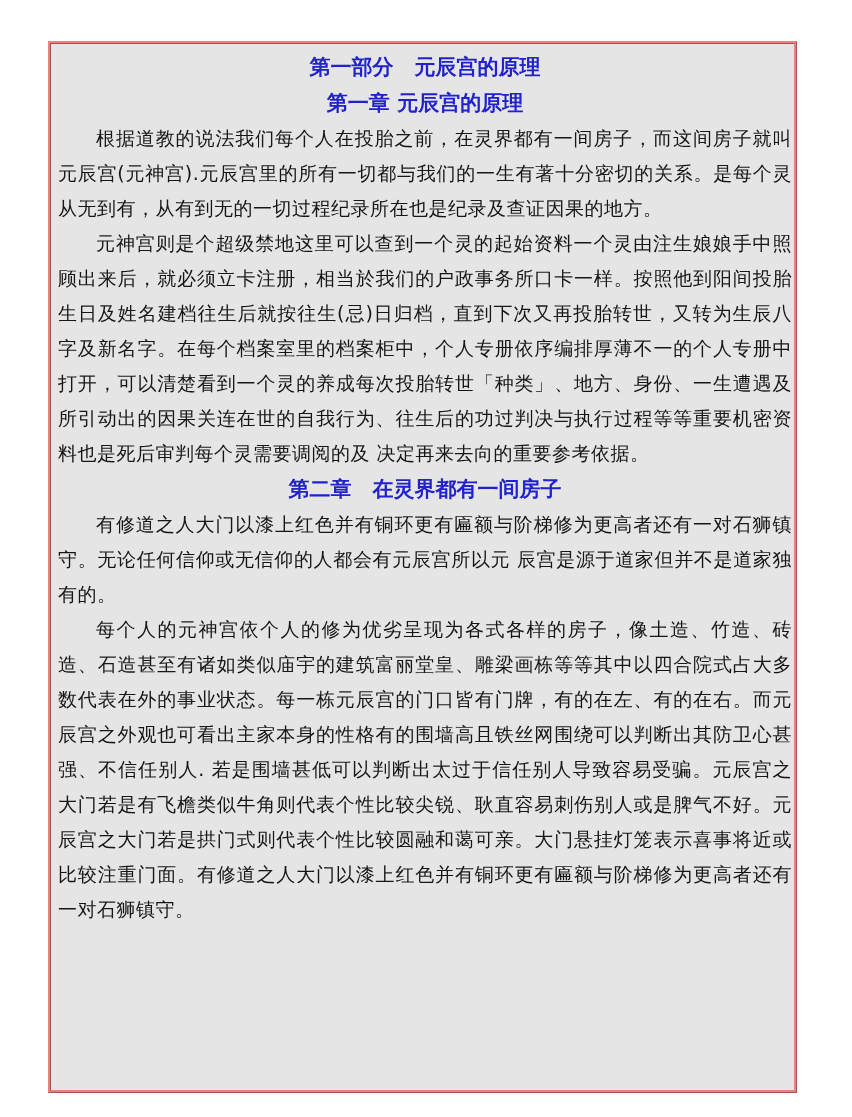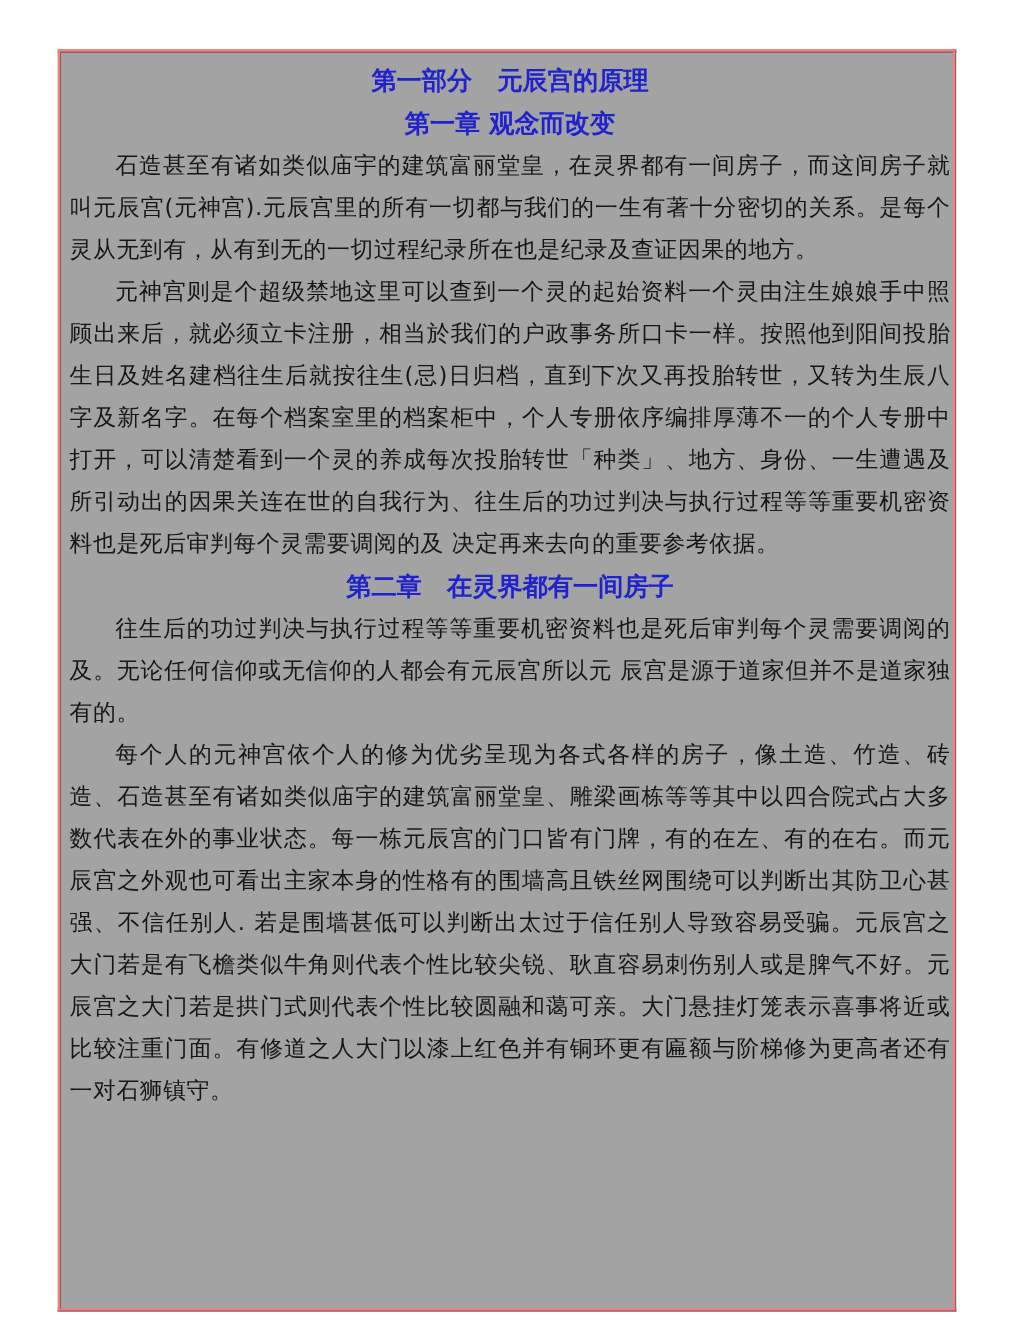--- a/index.html
+++ b/index.html
@@ -23,7 +23,7 @@
     box-sizing: border-box;
     border: 3px ridge #f08080;
     padding: 5px 2px 0 7px;
-    background: #a3a3a3;
+    background: #e5e5e5;
   }
   .part-title {
     margin: 0;

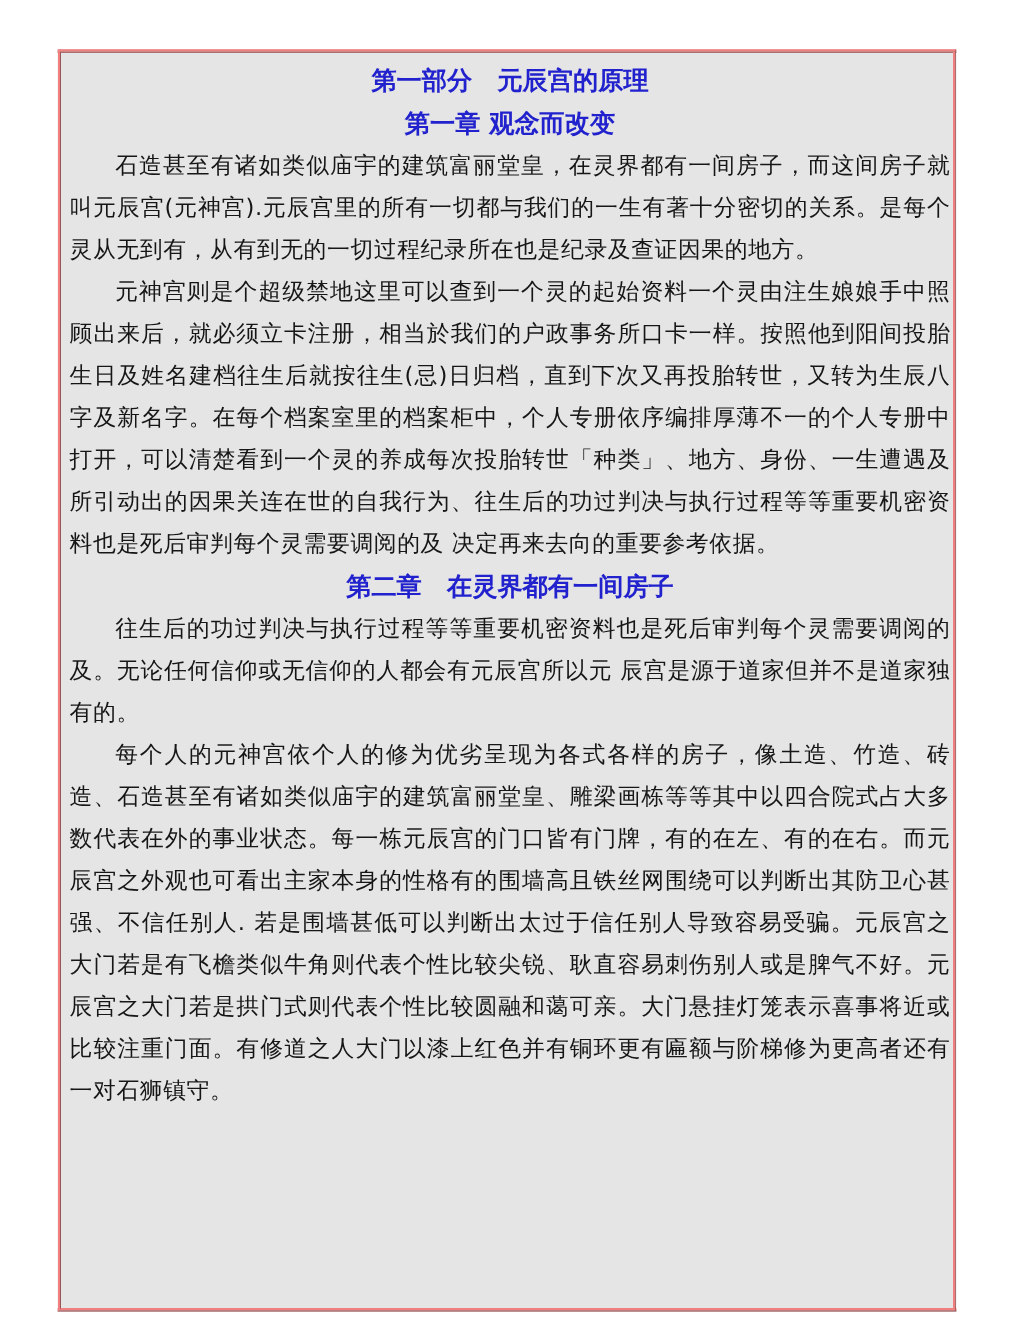--- a/index.html
+++ b/index.html
@@ -59,7 +59,7 @@
 
     <h1 class="part-title">第一部分　元辰宫的原理</h1>
 
-    <h2 class="chapter-title">第一章 观念而改变</h2>
+    <h2 class="chapter-title">第一章 元辰宫的原理</h2>
 
     <p class="body-para">石造甚至有诸如类似庙宇的建筑富丽堂皇，在灵界都有一间房子，而这间房子就叫元辰宫(元神宫).元辰宫里的所有一切都与我们的一生有著十分密切的关系。是每个灵从无到有，从有到无的一切过程纪录所在也是纪录及查证因果的地方。</p>
 

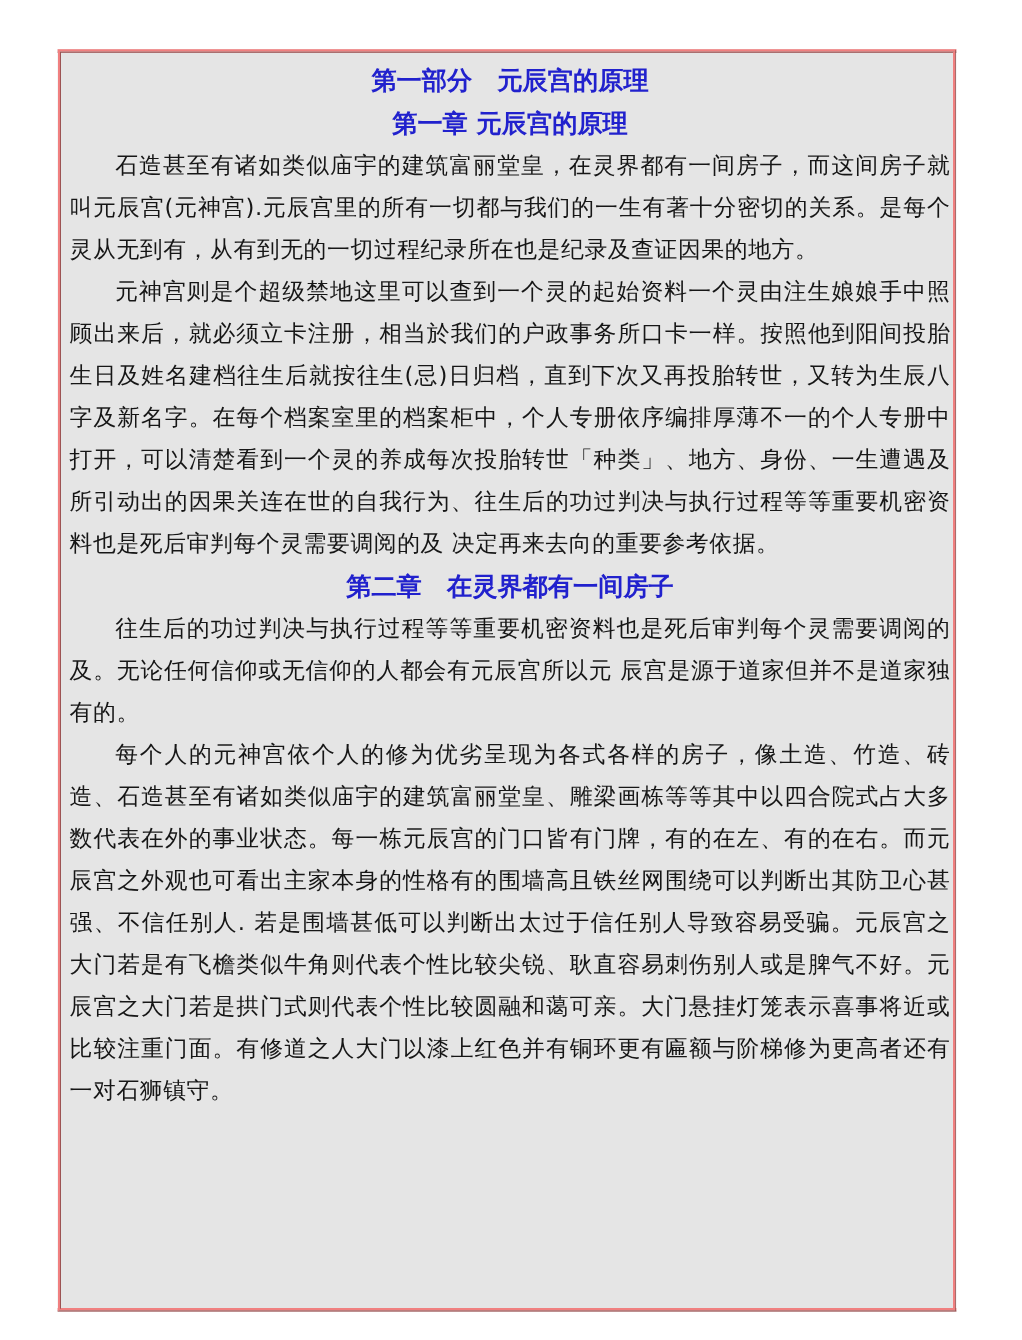--- a/index.html
+++ b/index.html
@@ -61,7 +61,7 @@
 
     <h2 class="chapter-title">第一章 元辰宫的原理</h2>
 
-    <p class="body-para">石造甚至有诸如类似庙宇的建筑富丽堂皇，在灵界都有一间房子，而这间房子就叫元辰宫(元神宫).元辰宫里的所有一切都与我们的一生有著十分密切的关系。是每个灵从无到有，从有到无的一切过程纪录所在也是纪录及查证因果的地方。</p>
+    <p class="body-para">根据道教的说法我们每个人在投胎之前，在灵界都有一间房子，而这间房子就叫元辰宫(元神宫).元辰宫里的所有一切都与我们的一生有著十分密切的关系。是每个灵从无到有，从有到无的一切过程纪录所在也是纪录及查证因果的地方。</p>
 
     <p class="body-para">元神宫则是个超级禁地这里可以查到一个灵的起始资料一个灵由注生娘娘手中照顾出来后，就必须立卡注册，相当於我们的户政事务所口卡一样。按照他到阳间投胎生日及姓名建档往生后就按往生(忌)日归档，直到下次又再投胎转世，又转为生辰八字及新名字。在每个档案室里的档案柜中，个人专册依序编排厚薄不一的个人专册中打开，可以清楚看到一个灵的养成每次投胎转世「种类」、地方、身份、一生遭遇及所引动出的因果关连在世的自我行为、往生后的功过判决与执行过程等等重要机密资料也是死后审判每个灵需要调阅的及 决定再来去向的重要参考依据。</p>
 

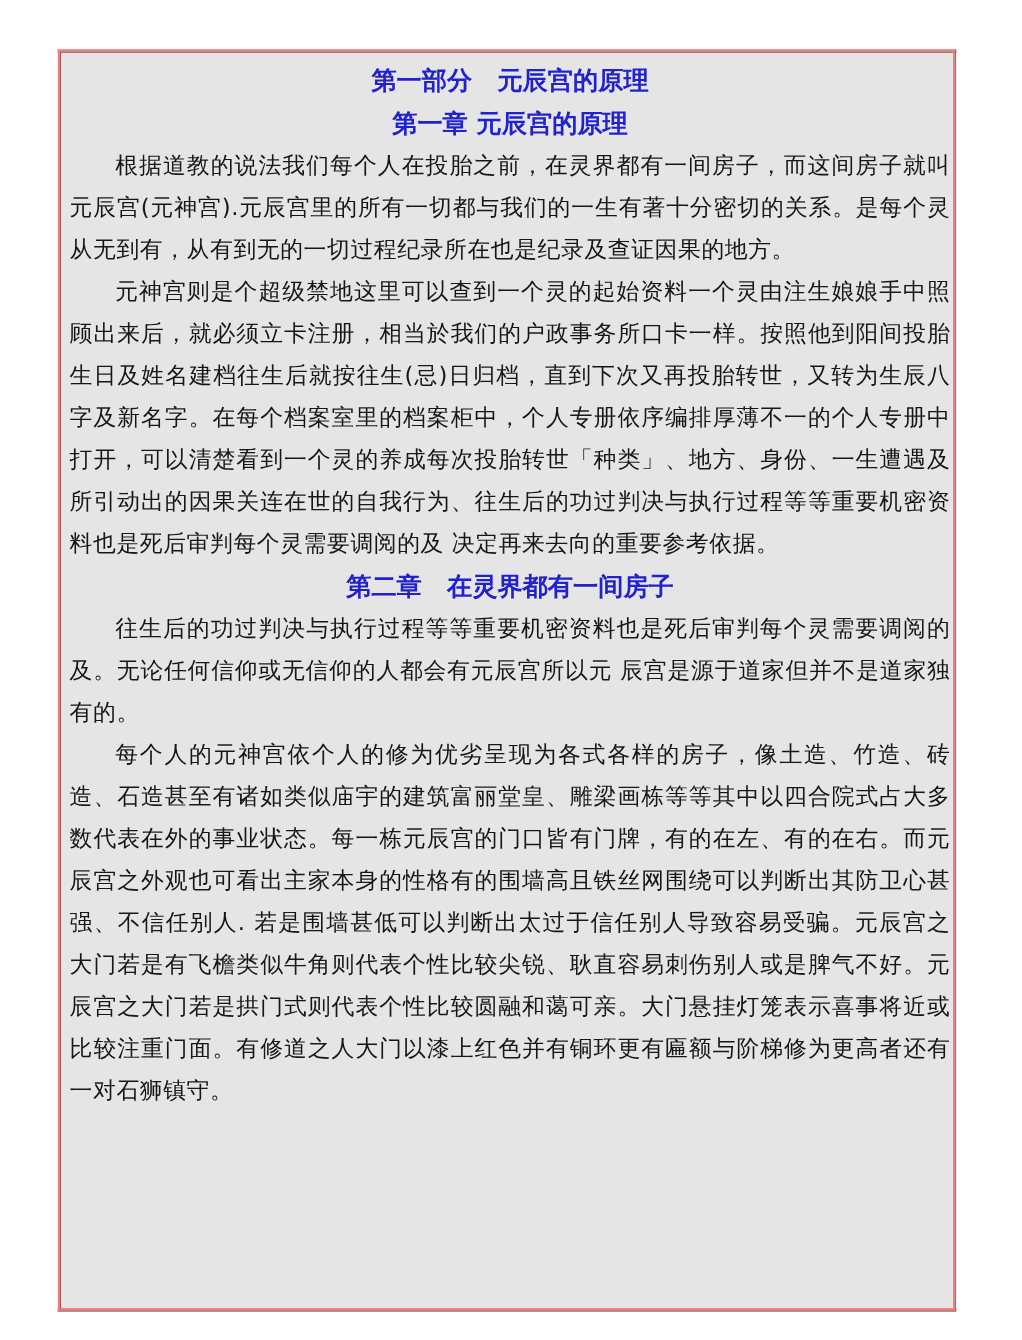--- a/index.html
+++ b/index.html
@@ -67,7 +67,7 @@
 
     <h2 class="chapter-title">第二章　在灵界都有一间房子</h2>
 
-    <p class="body-para">往生后的功过判决与执行过程等等重要机密资料也是死后审判每个灵需要调阅的及。无论任何信仰或无信仰的人都会有元辰宫所以元 辰宫是源于道家但并不是道家独有的。</p>
+    <p class="body-para">有修道之人大门以漆上红色并有铜环更有匾额与阶梯修为更高者还有一对石狮镇守。无论任何信仰或无信仰的人都会有元辰宫所以元 辰宫是源于道家但并不是道家独有的。</p>
 
 
     <p class="body-para">每个人的元神宫依个人的修为优劣呈现为各式各样的房子，像土造、竹造、砖造、石造甚至有诸如类似庙宇的建筑富丽堂皇、雕梁画栋等等其中以四合院式占大多数代表在外的事业状态。每一栋元辰宫的门口皆有门牌，有的在左、有的在右。而元辰宫之外观也可看出主家本身的性格有的围墙高且铁丝网围绕可以判断出其防卫心甚强、不信任别人. 若是围墙甚低可以判断出太过于信任别人导致容易受骗。元辰宫之大门若是有飞檐类似牛角则代表个性比较尖锐、耿直容易刺伤别人或是脾气不好。元辰宫之大门若是拱门式则代表个性比较圆融和蔼可亲。大门悬挂灯笼表示喜事将近或比较注重门面。有修道之人大门以漆上红色并有铜环更有匾额与阶梯修为更高者还有一对石狮镇守。</p>

